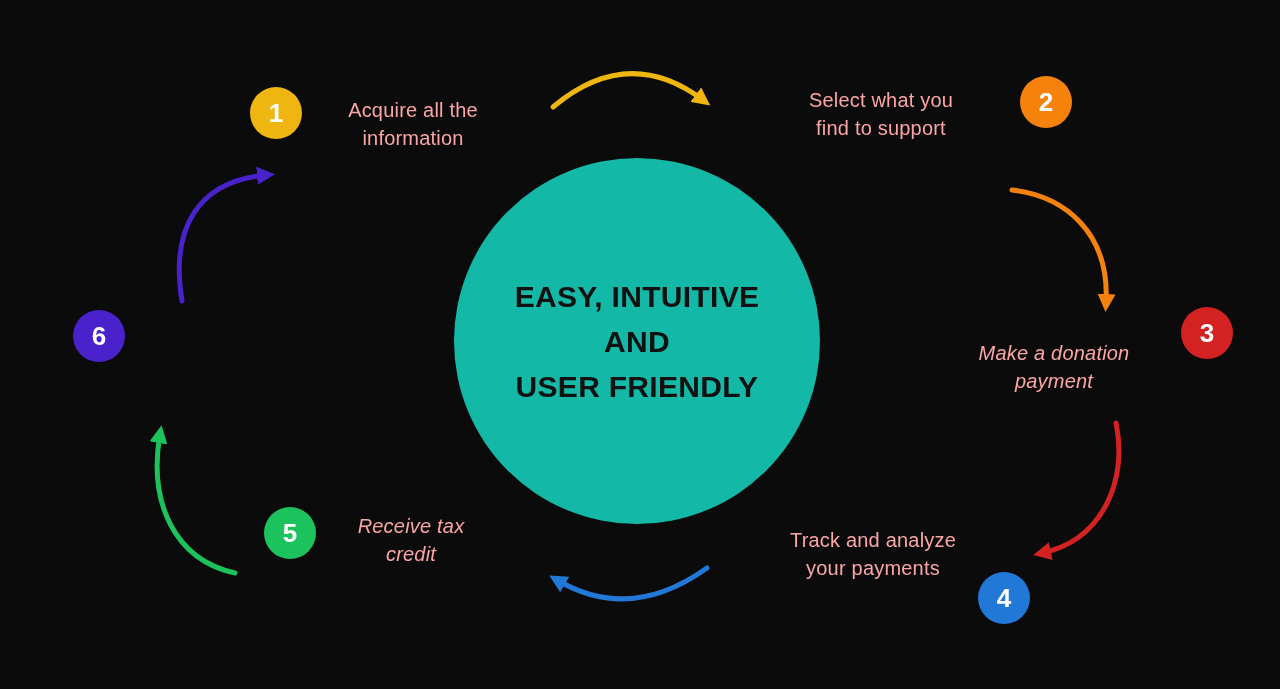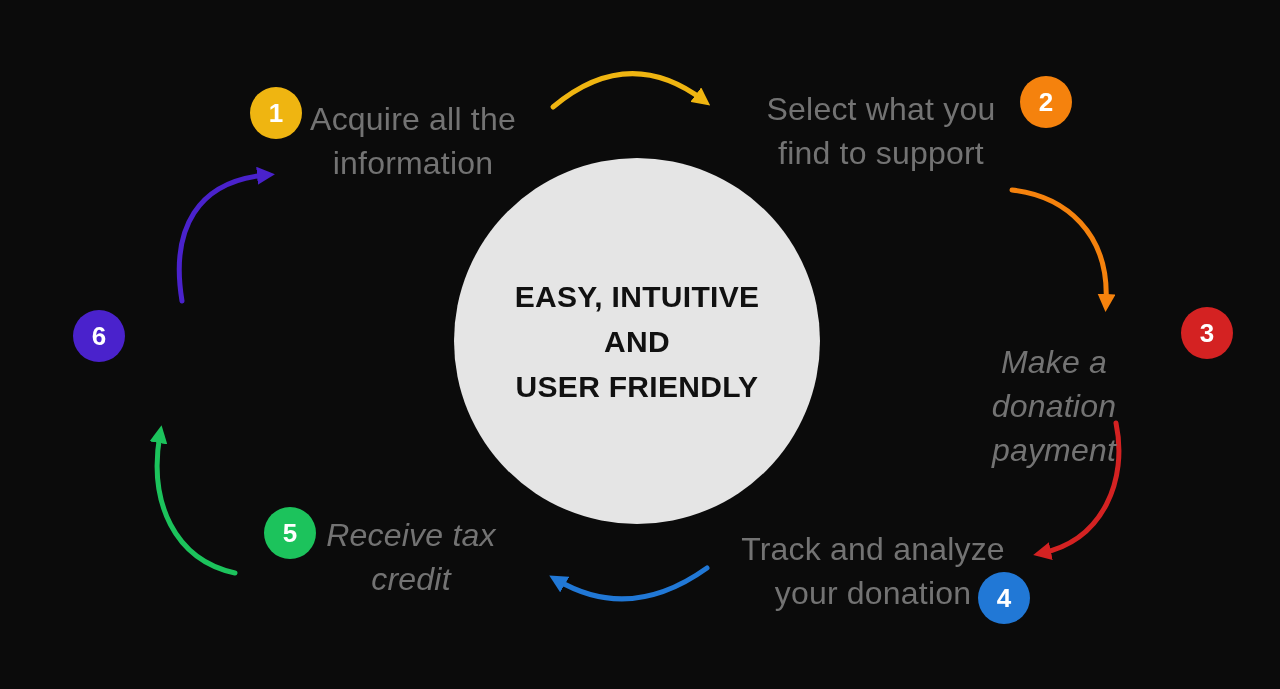--- a/index.html
+++ b/index.html
@@ -53,8 +53,8 @@
   .step-label {
     position: absolute;
     transform: translateX(-50%);
-    color: #737373;
-    font-size: 32px;
+    color: #fca5a5;
+    font-size: 20px;
     font-weight: 500;
     line-height: 1.38;
     text-align: center;

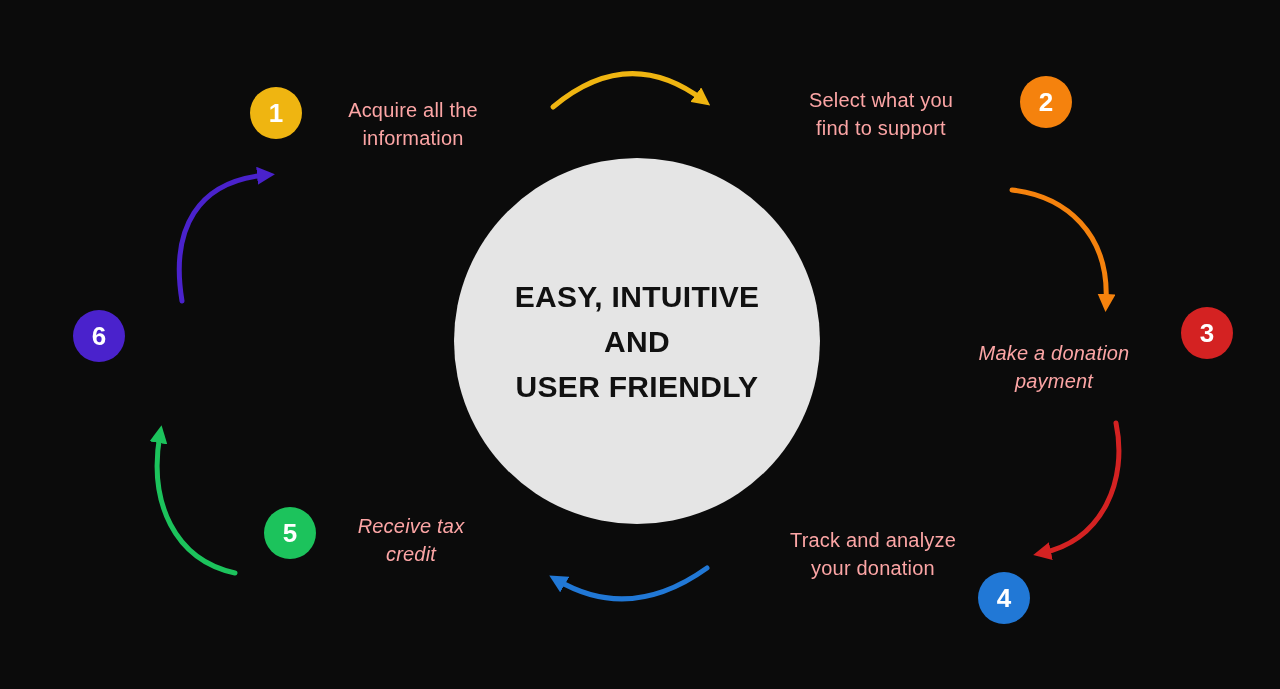--- a/index.html
+++ b/index.html
@@ -22,7 +22,7 @@
     width: 366px;
     height: 366px;
     border-radius: 50%;
-    background: #e5e5e5;
+    background: #14b8a6;
     display: flex;
     align-items: center;
     justify-content: center;

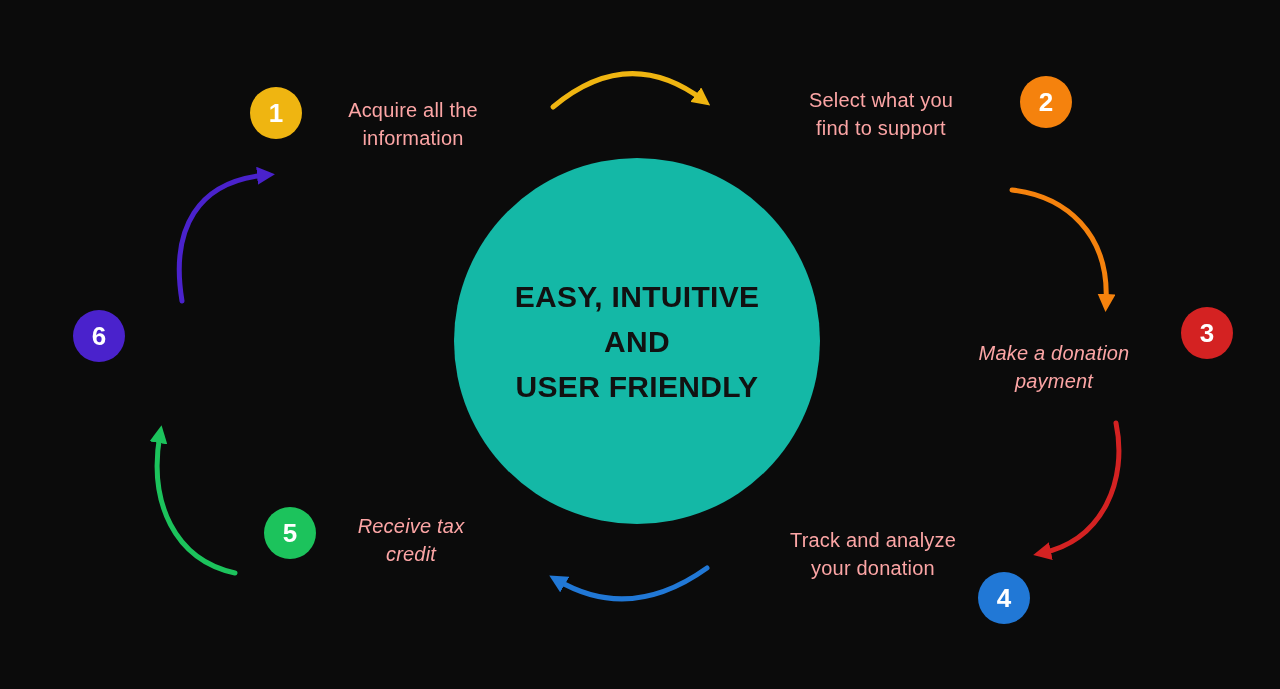--- a/index.html
+++ b/index.html
@@ -174,7 +174,7 @@
   <div class="step-label label-3">Make a donation
 payment</div>
   <div class="step-label label-4">Track and analyze
-your donation</div>
+your payments</div>
   <div class="step-label label-5">Receive tax
 credit</div>
 

